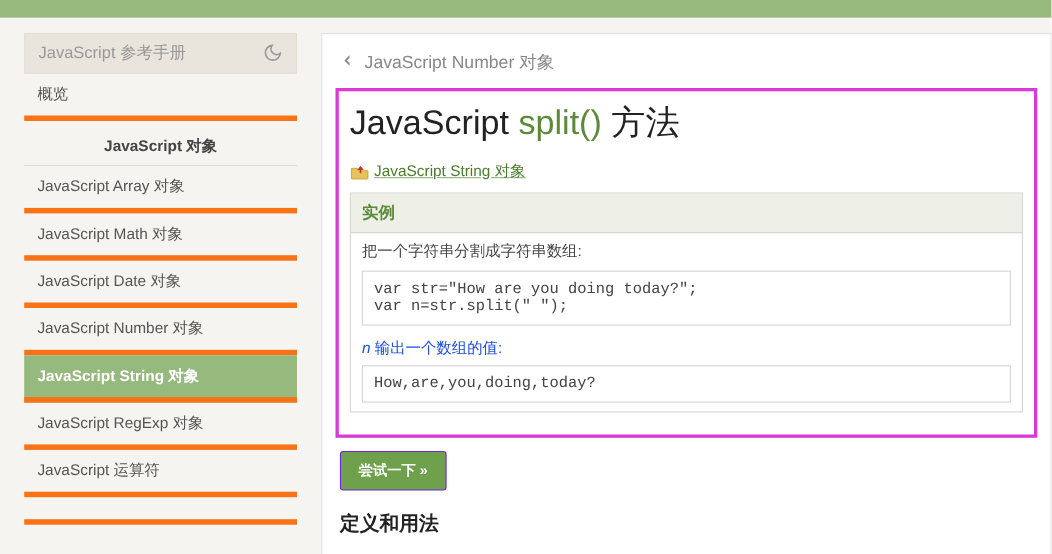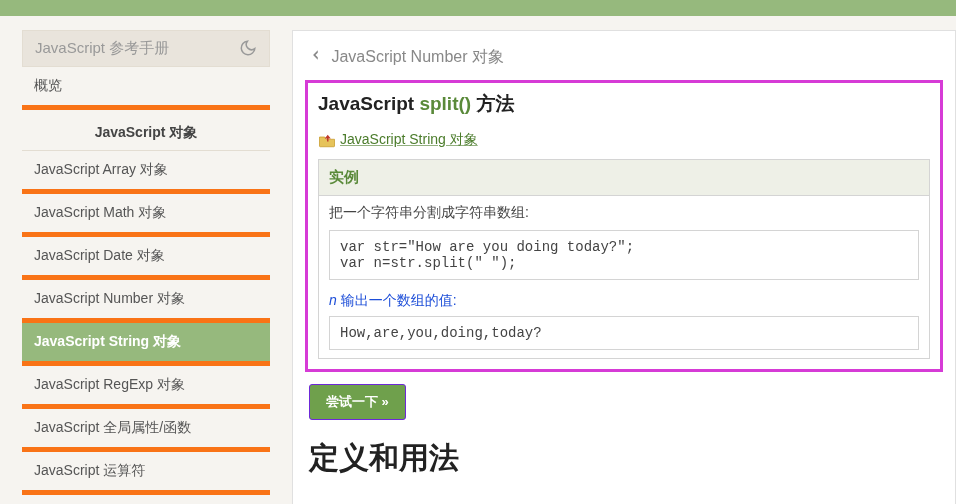--- a/index.html
+++ b/index.html
@@ -85,8 +85,8 @@
     padding: 8px 6px 10px 6px;
   }
   h1.page-title {
-    font-size: 19px;
-    font-weight: bold;
+    font-size: 31px;
+    font-weight: normal;
     color: #222;
     margin: 0 0 14px 4px;
   }

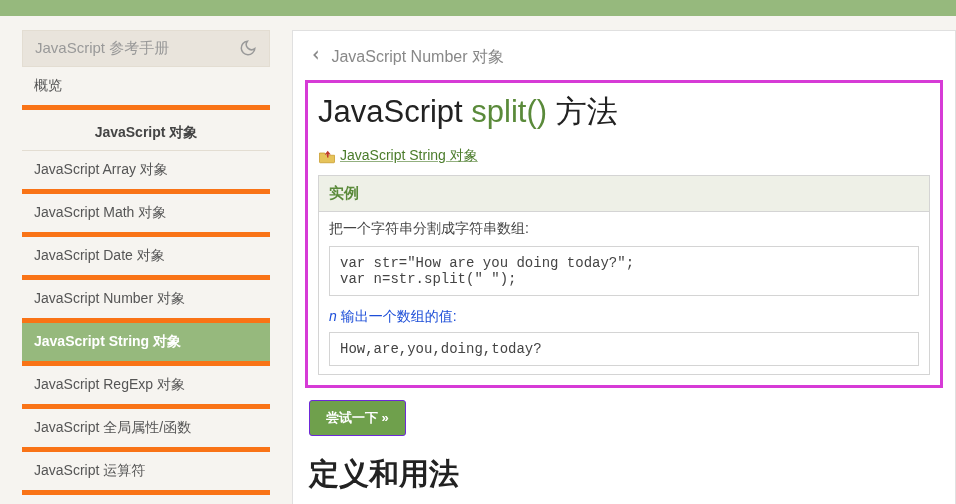--- a/index.html
+++ b/index.html
@@ -109,7 +109,7 @@
   }
   .example-box {
     border: 1px solid #d4d4d4;
-    margin: 0 4px;
+    margin: 10px 4px;
     background: #fff;
   }
   .example-header {

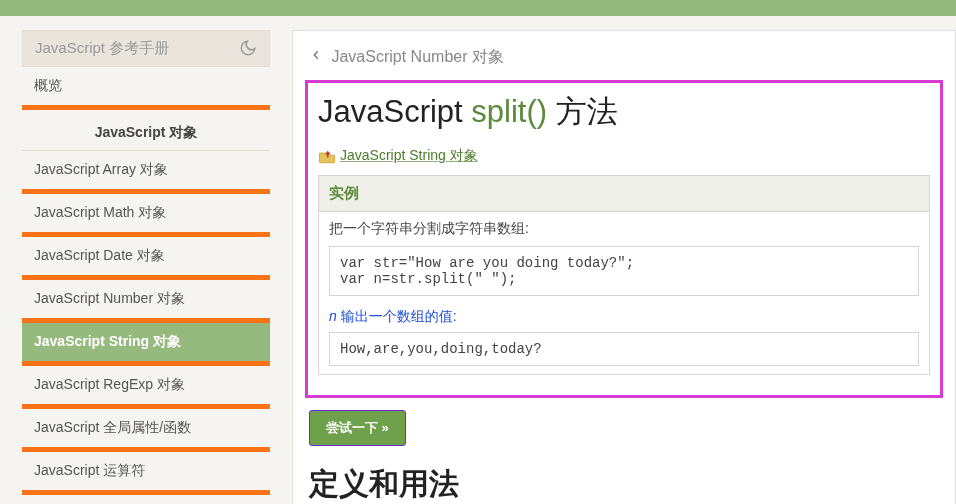--- a/index.html
+++ b/index.html
@@ -186,7 +186,6 @@
     <div class="sidebar-item"><span>JavaScript Number 对象</span></div>
     <div class="sidebar-item active"><span>JavaScript String 对象</span></div>
     <div class="sidebar-item"><span>JavaScript RegExp 对象</span></div>
-    <div class="sidebar-item"><span>JavaScript 全局属性/函数</span></div>
     <div class="sidebar-item"><span>JavaScript 运算符</span></div>
     <div class="sidebar-item"></div>
   </aside>

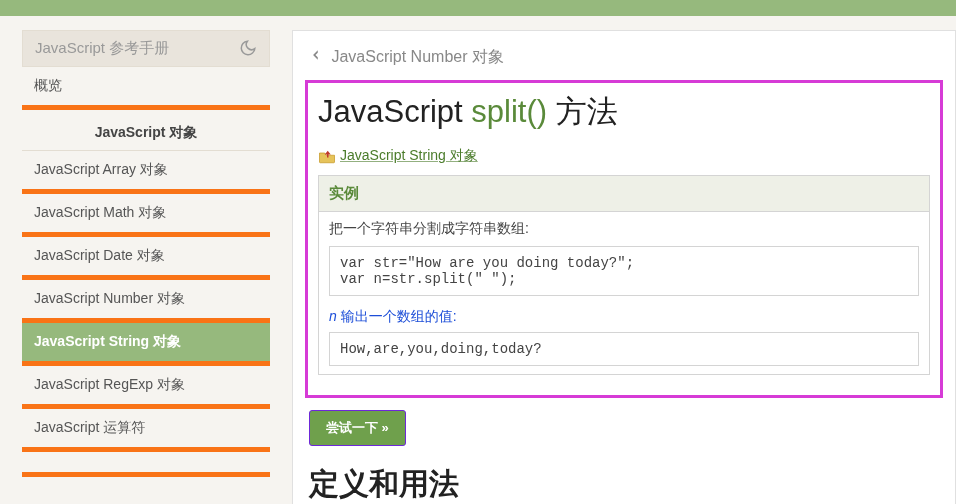--- a/index.html
+++ b/index.html
@@ -152,7 +152,7 @@
     cursor: pointer;
   }
   .section-title-cut {
-    font-size: 30px;
+    font-size: 18px;
     font-weight: bold;
     color: #222;
     margin: 18px 0 0 16px;

